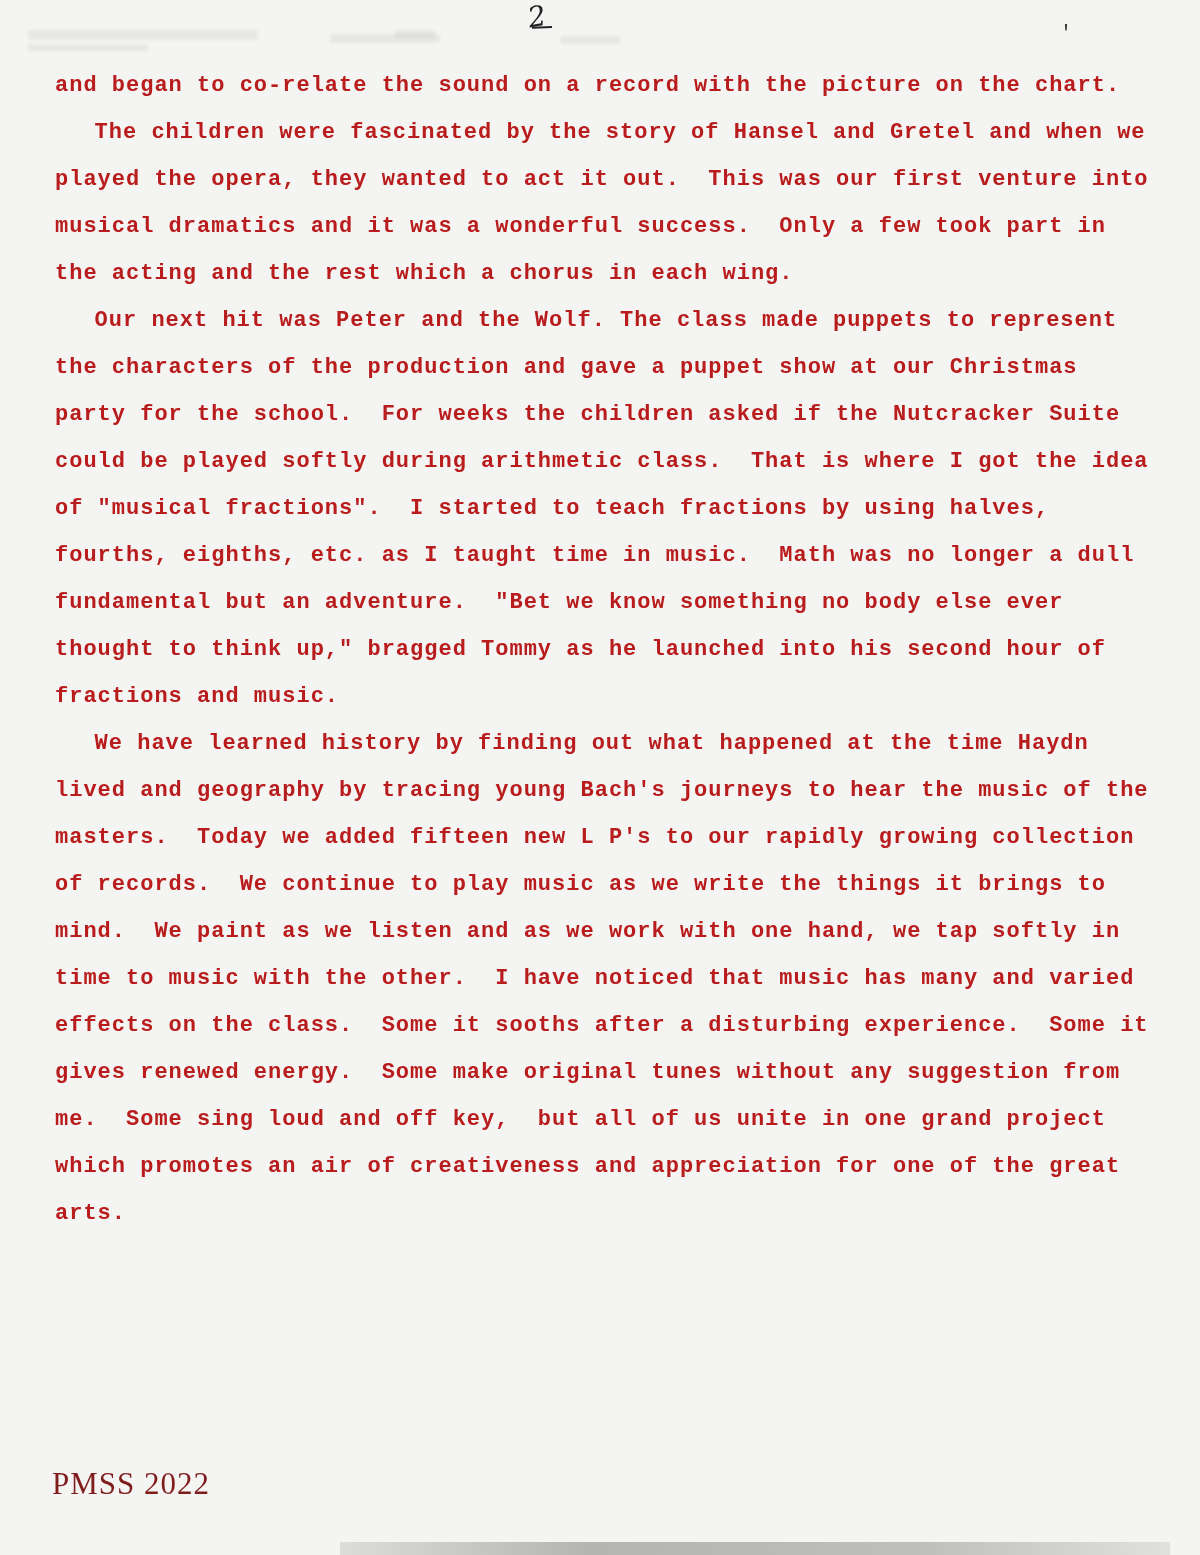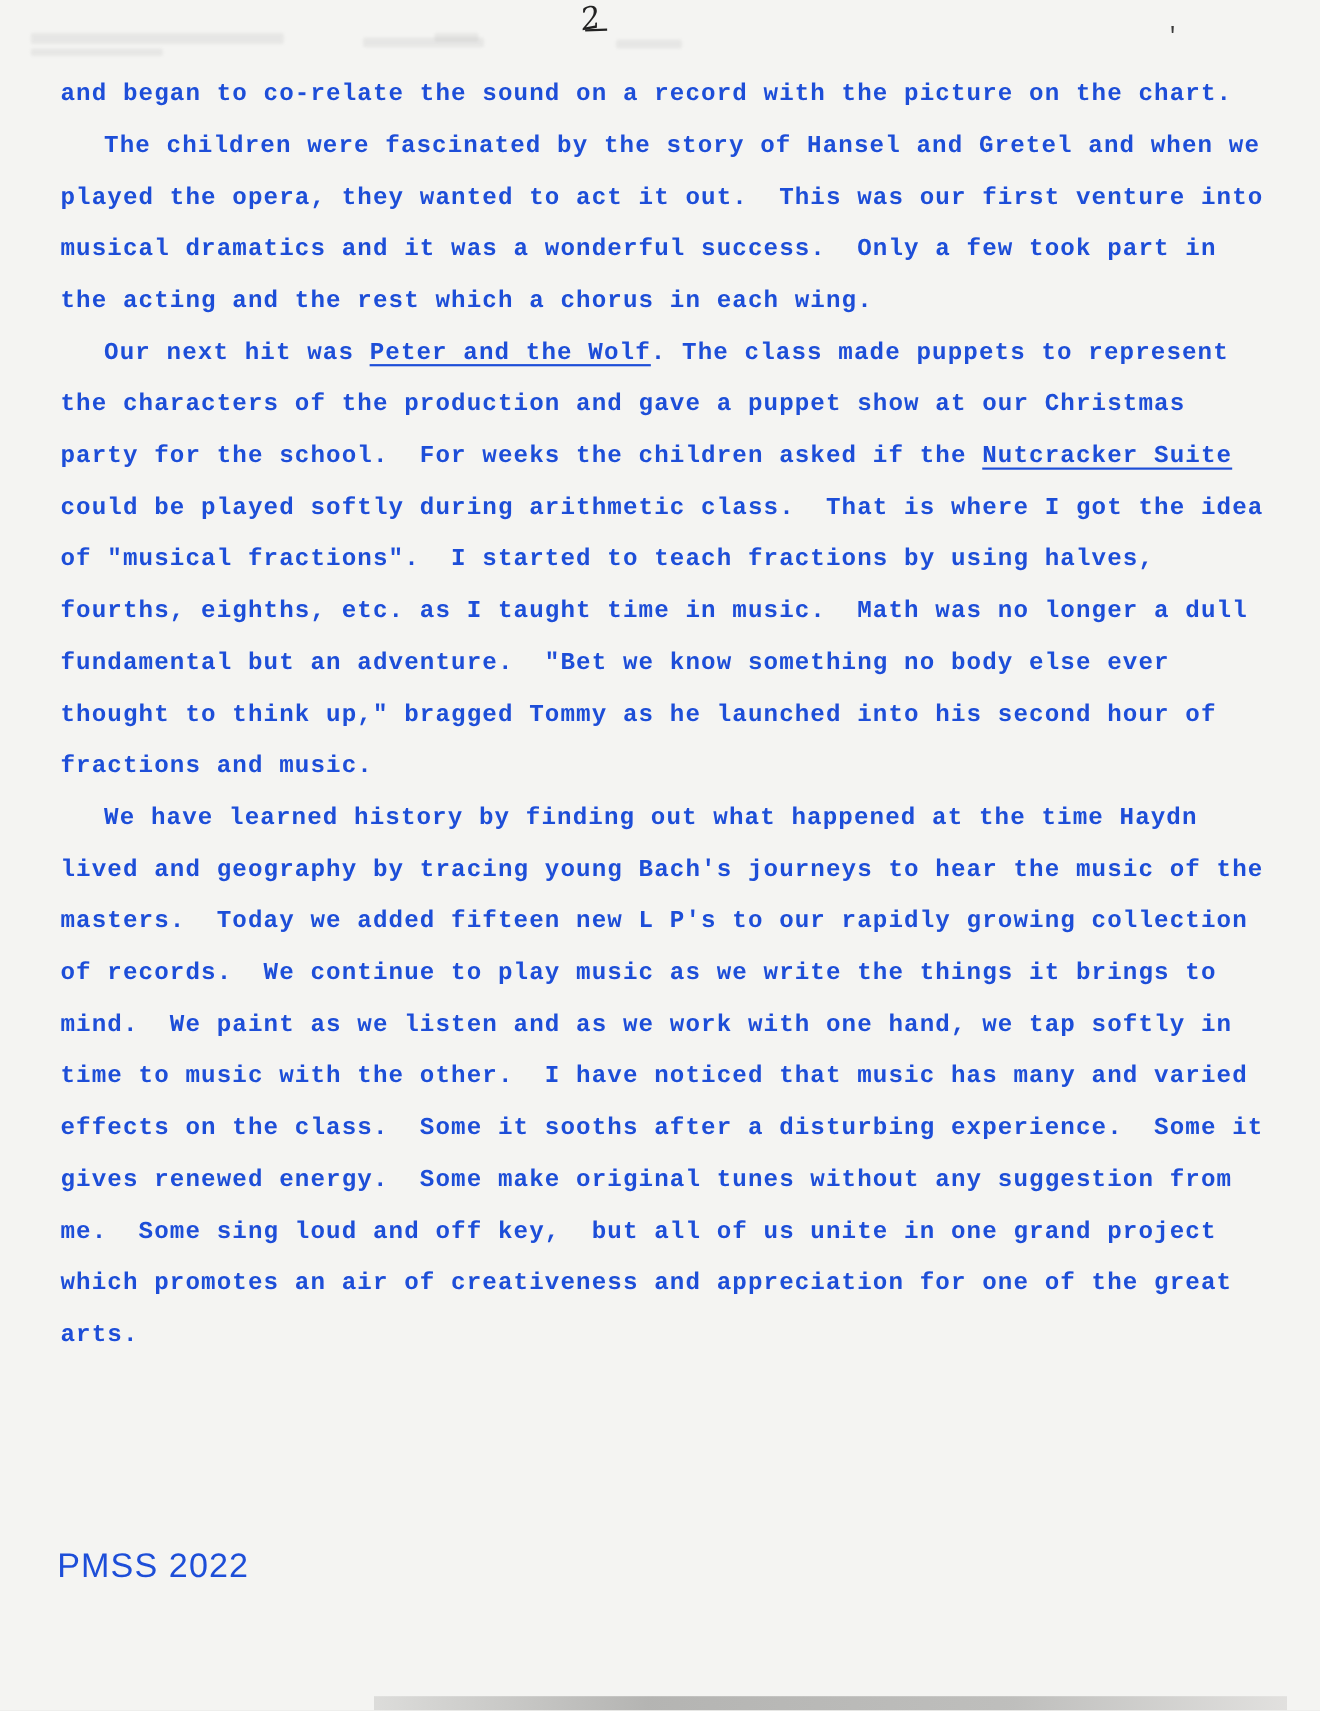--- a/index.html
+++ b/index.html
@@ -70,7 +70,7 @@
     left: 55px;
     top: 62px;
     width: 1102px;
-    color: #1d4ed8;
+    color: #b91c1c;
     font-size: 22px;
     font-weight: 600;
     line-height: 47px;

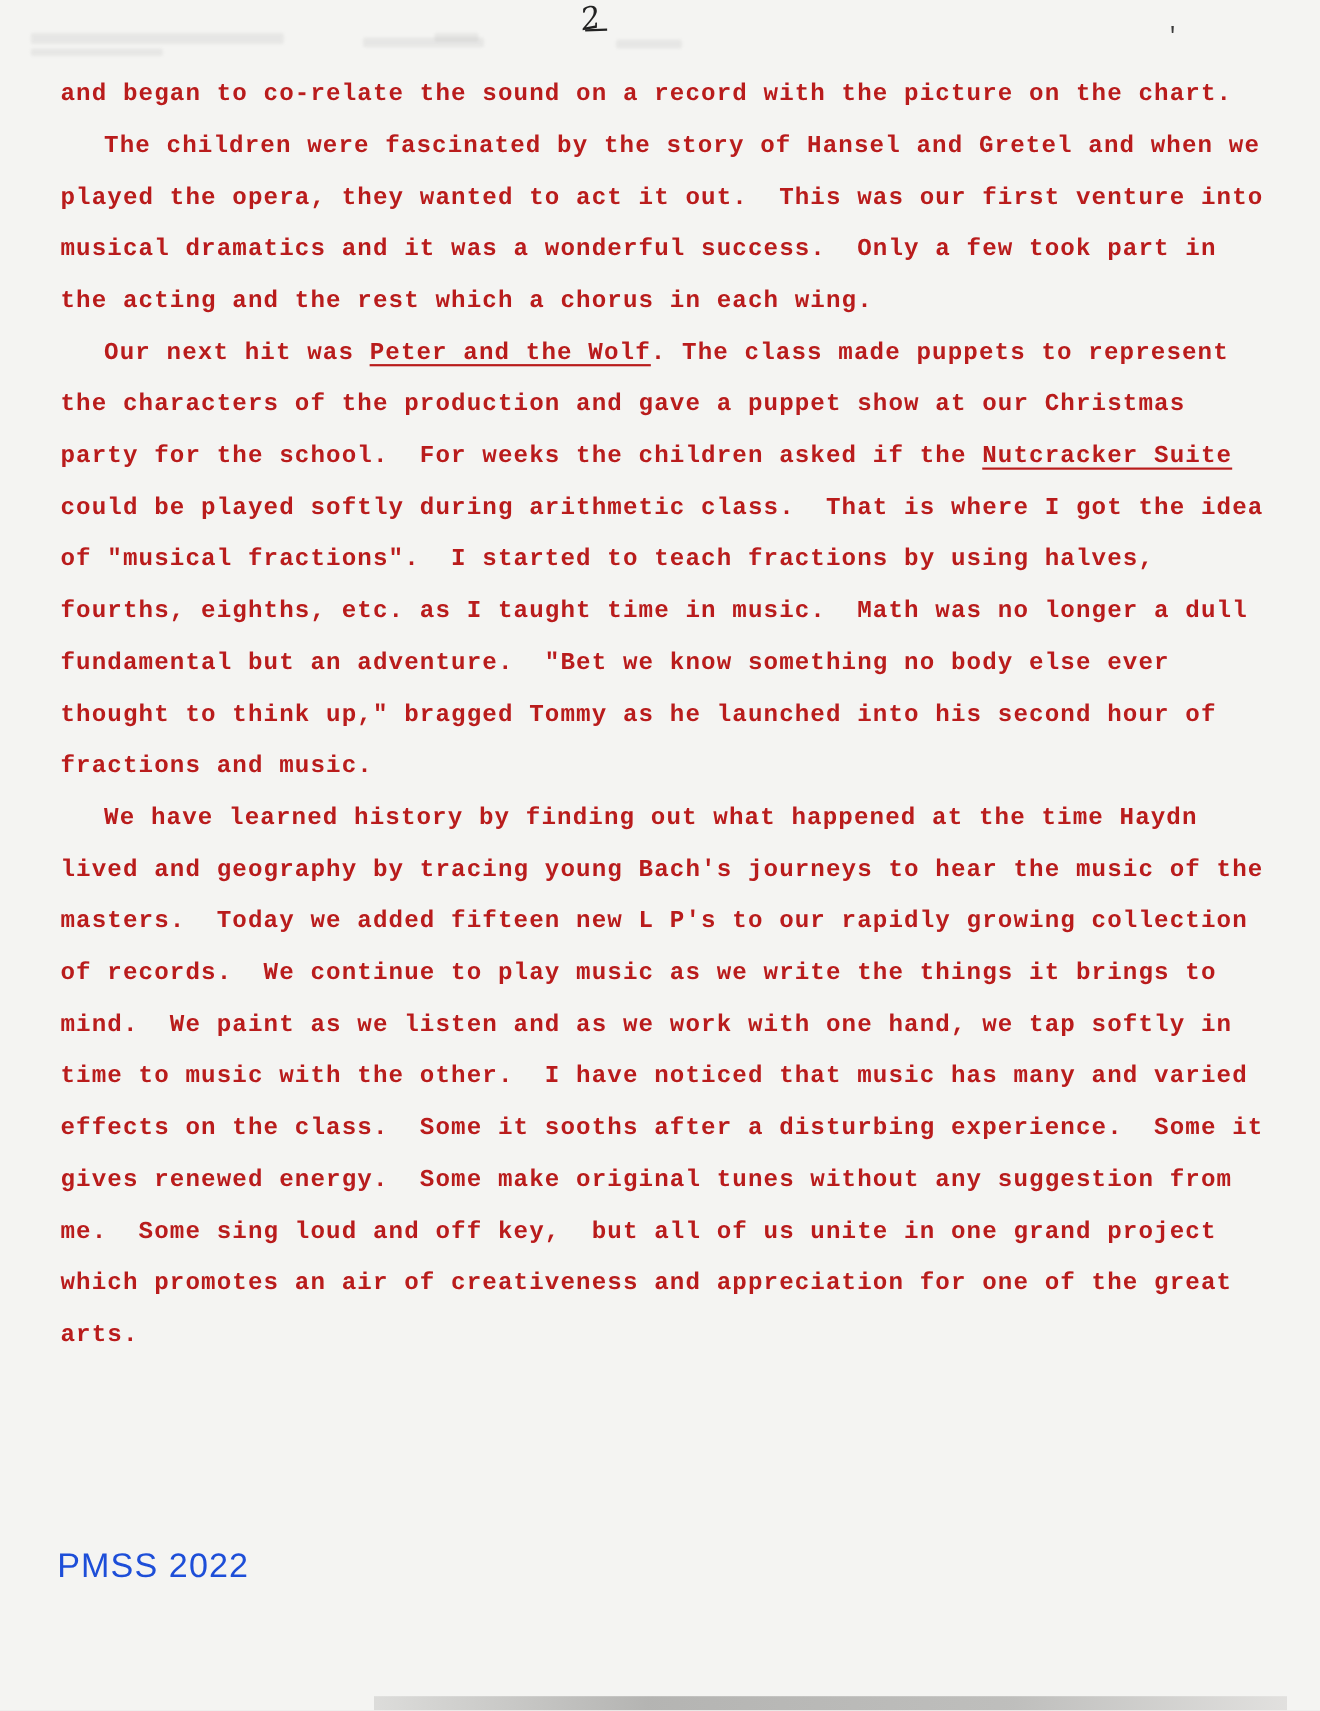--- a/index.html
+++ b/index.html
@@ -84,7 +84,6 @@
     text-indent: 3ch;
   }
   .underline {
-    text-decoration: underline;
     text-underline-offset: 5px;
     text-decoration-thickness: 2px;
     text-align: center;

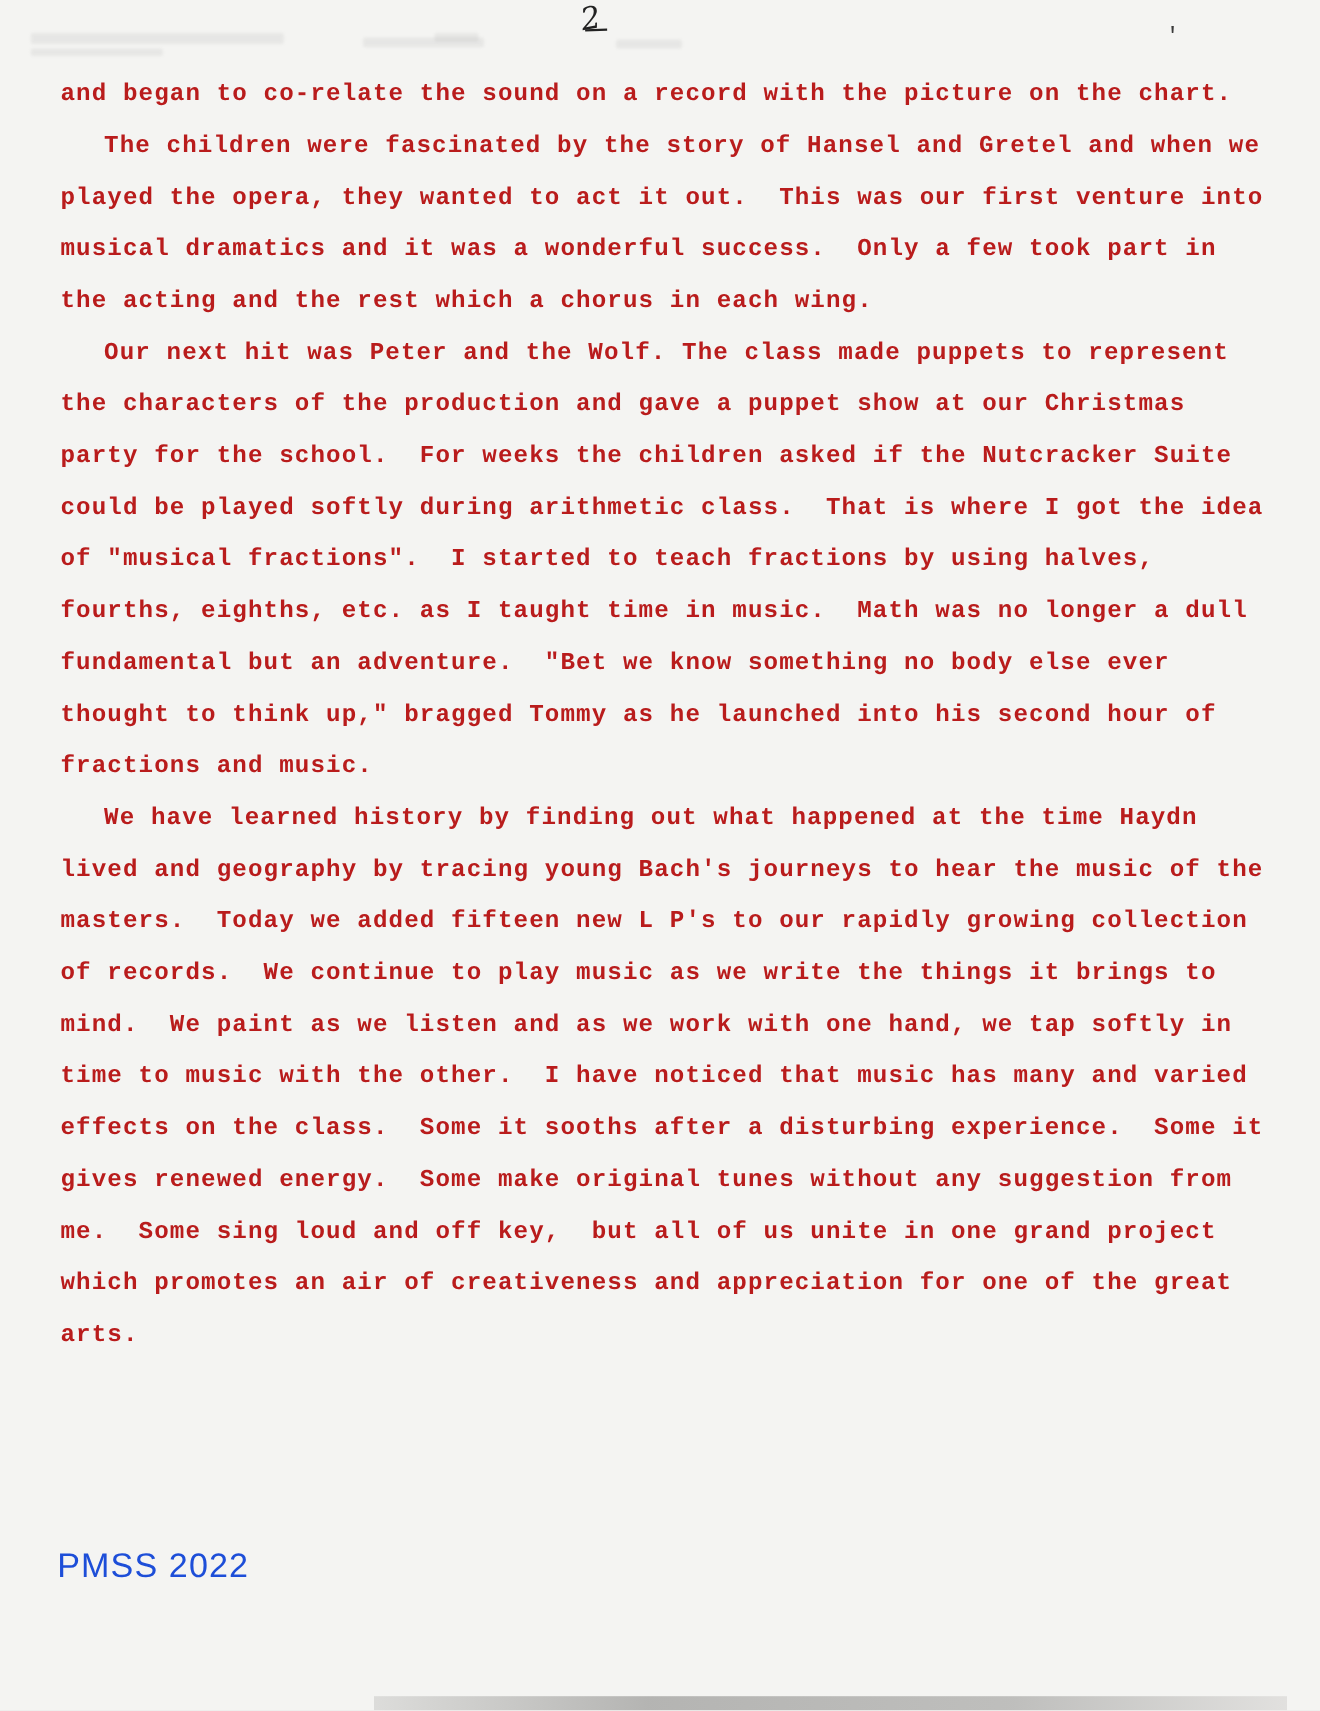--- a/index.html
+++ b/index.html
@@ -91,10 +91,10 @@
   .watermark {
     position: absolute;
     left: 52px;
-    top: 1406px;
-    font-family: Liberation Sans, sans-serif;
+    top: 1466px;
+    font-family: Liberation Serif, serif;
     font-size: 31px;
-    color: #1d4ed8;
+    color: #7f1d1d;
     letter-spacing: 1px;
   }
 </style>

